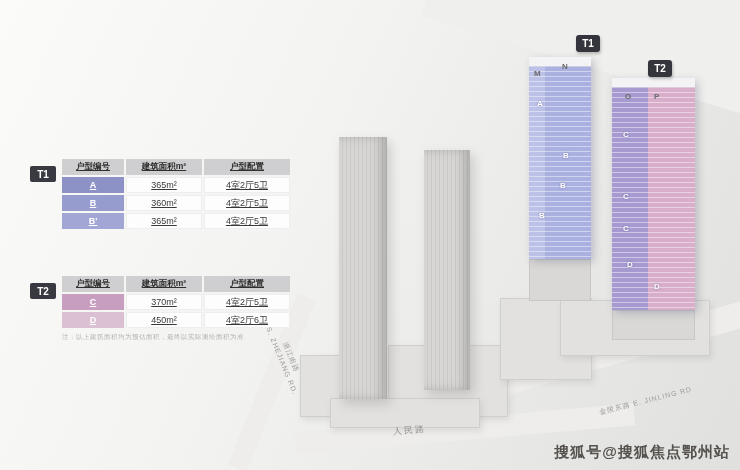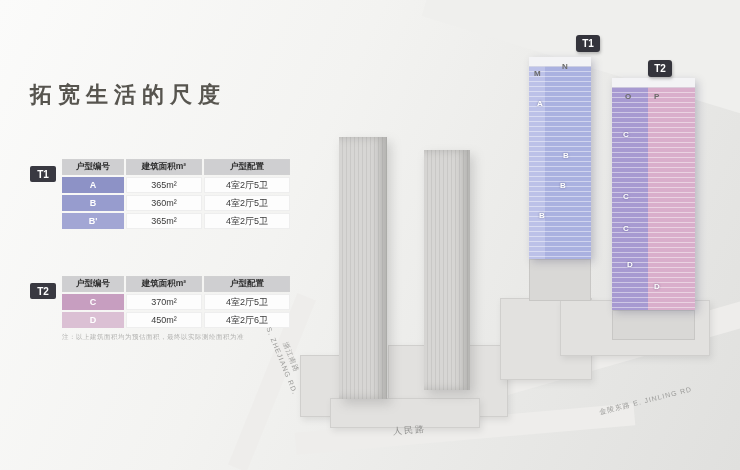--- a/index.html
+++ b/index.html
@@ -71,7 +71,6 @@
   <div class="road road-s"></div>
   <div class="road road-e"></div>
 
-  <div class="title">拓宽生活的尺度</div>
 
   <div class="badge badge-t1">T1</div>
   <div class="htable t1-table">

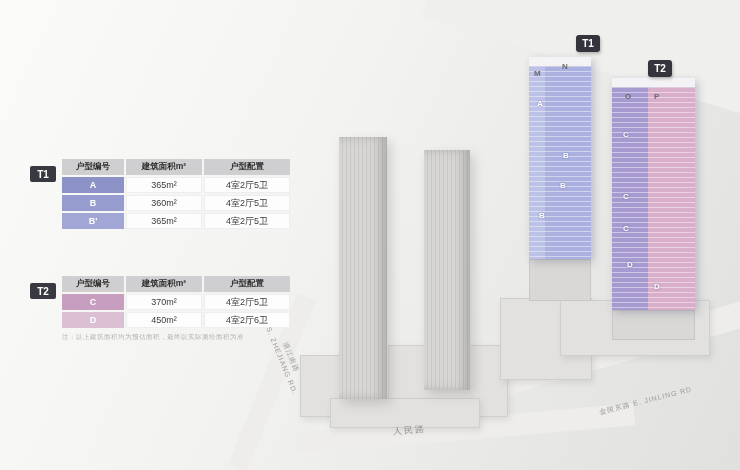--- a/index.html
+++ b/index.html
@@ -18,7 +18,7 @@
   .t1-table{left:62px;top:159px;}
   .t2-table{left:62px;top:276px;}
   .htable .c{display:flex;align-items:center;justify-content:center;font-size:9px;color:#3a3a3a;
-             background:#fdfdfd;box-shadow:0 0 0 1px rgba(210,210,210,.35) inset;}
+             background:#fdfdfd;box-shadow:0 0 0 1px rgba(210,210,210,.35) inset;text-decoration:underline;}
   .htable .head{background:#cfcfd1;font-weight:bold;font-size:8.5px;color:#2f2f2f;}
   .htable .unit{color:#fff;font-weight:bold;box-shadow:none;}
   .note{position:absolute;left:62px;top:333px;font-size:6.5px;color:#b2b2b0;letter-spacing:.5px;}

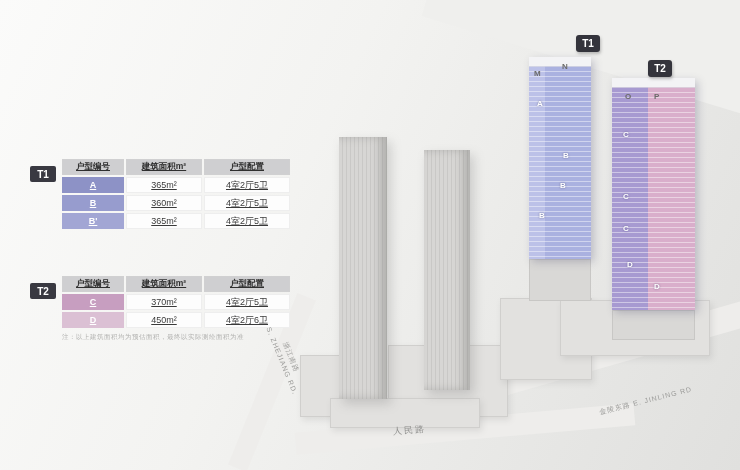--- a/index.html
+++ b/index.html
@@ -152,6 +152,7 @@
   <div class="road-label rl-south">人民路</div>
   <div class="road-label rl-east">金陵东路  E. JINLING RD</div>
 
+  <div class="watermark">搜狐号@搜狐焦点鄂州站</div>
 
 </div>
 

